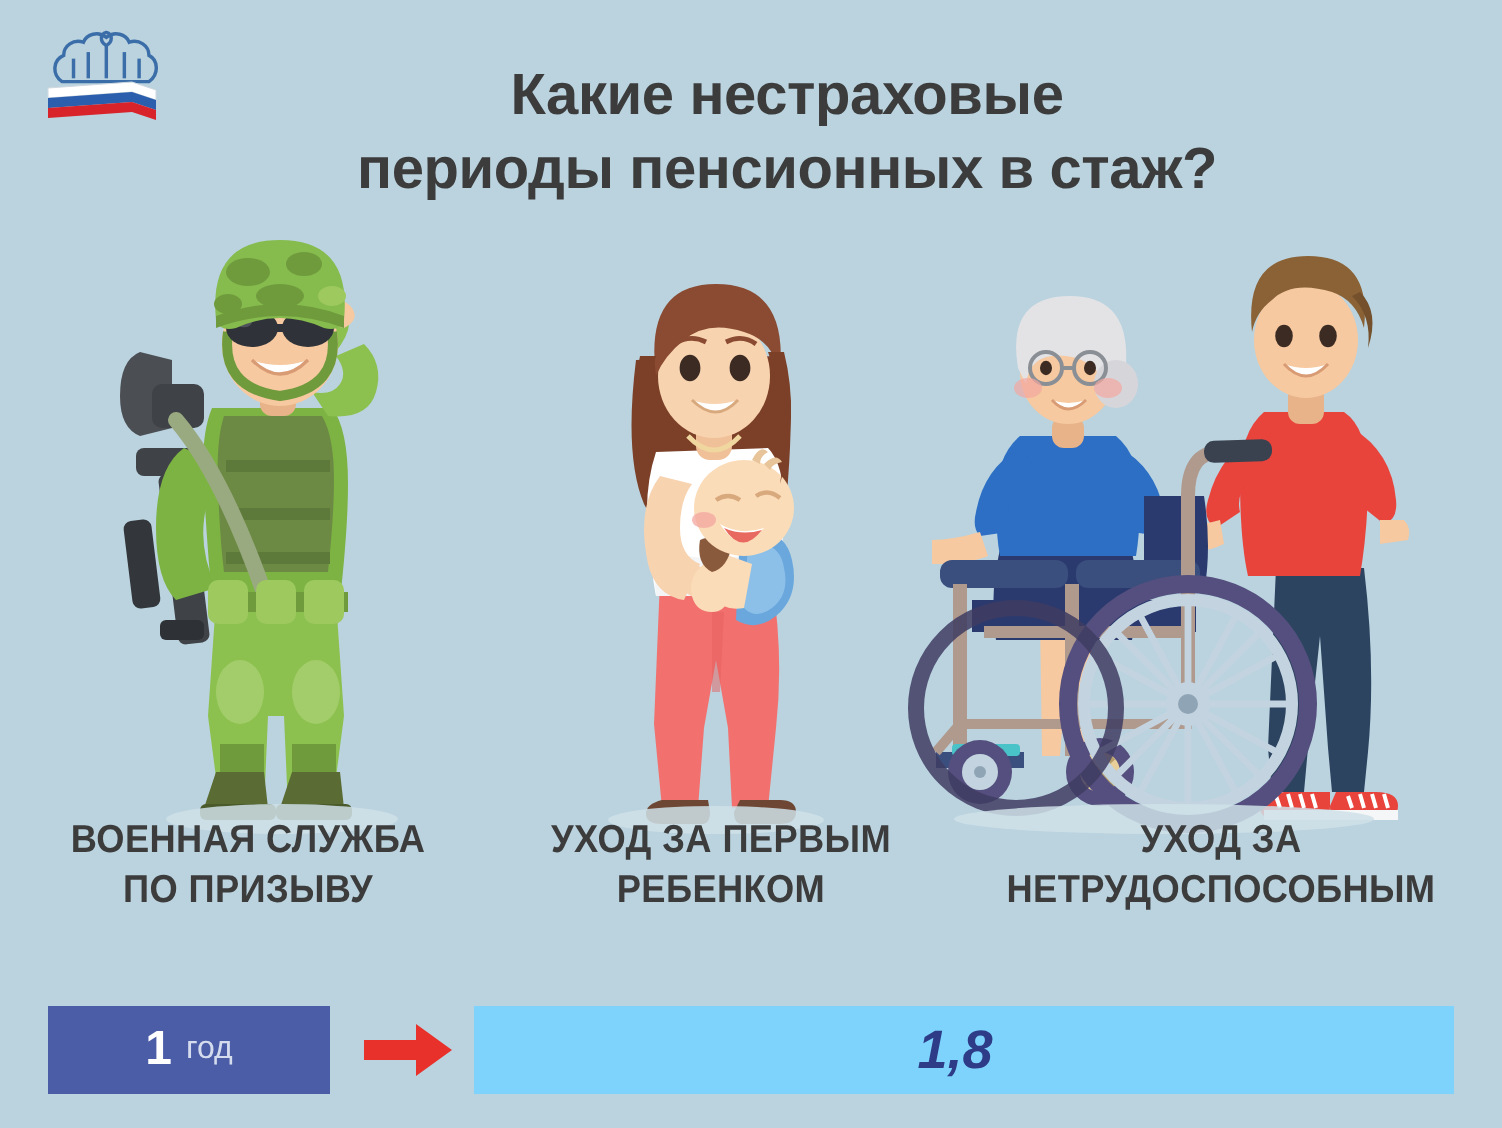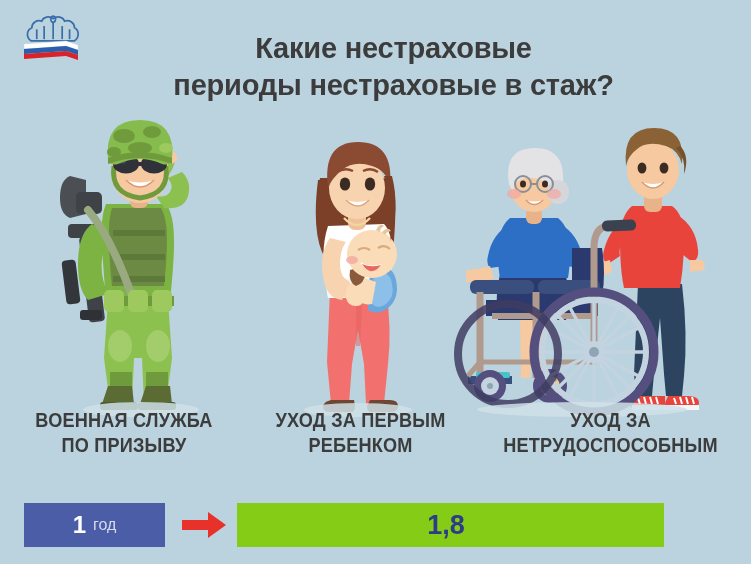--- a/index.html
+++ b/index.html
@@ -112,7 +112,7 @@
 
   <div id="title">
     <span class="ln">Какие нестраховые</span>
-    <span class="ln">периоды нестраховые в стаж?</span>
+    <span class="ln">периоды пенсионных в стаж?</span>
   </div>
 
   <div id="stage">

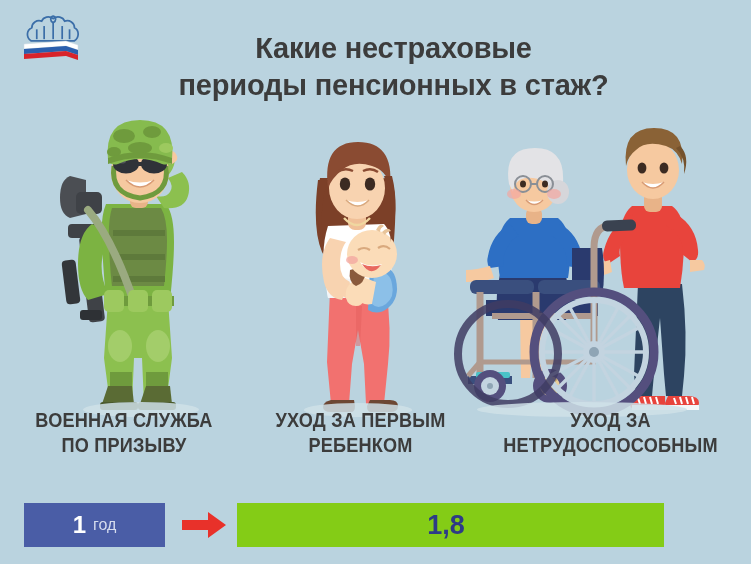--- a/index.html
+++ b/index.html
@@ -69,8 +69,8 @@
   }
   #arrow{position:absolute;left:182px;top:9px;width:44px;height:26px;}
   #coef-box{
-    position:absolute;left:237px;top:0;width:427px;height:44px;
-    background:#84cc16;display:flex;align-items:center;justify-content:center;
+    position:absolute;left:237px;top:0;width:490px;height:44px;
+    background:#7dd3fc;display:flex;align-items:center;justify-content:center;font-style:italic;
   }
   #coef-box .val{
     color:#2e3b86;font-weight:bold;font-size:27px;margin-right:9px;

